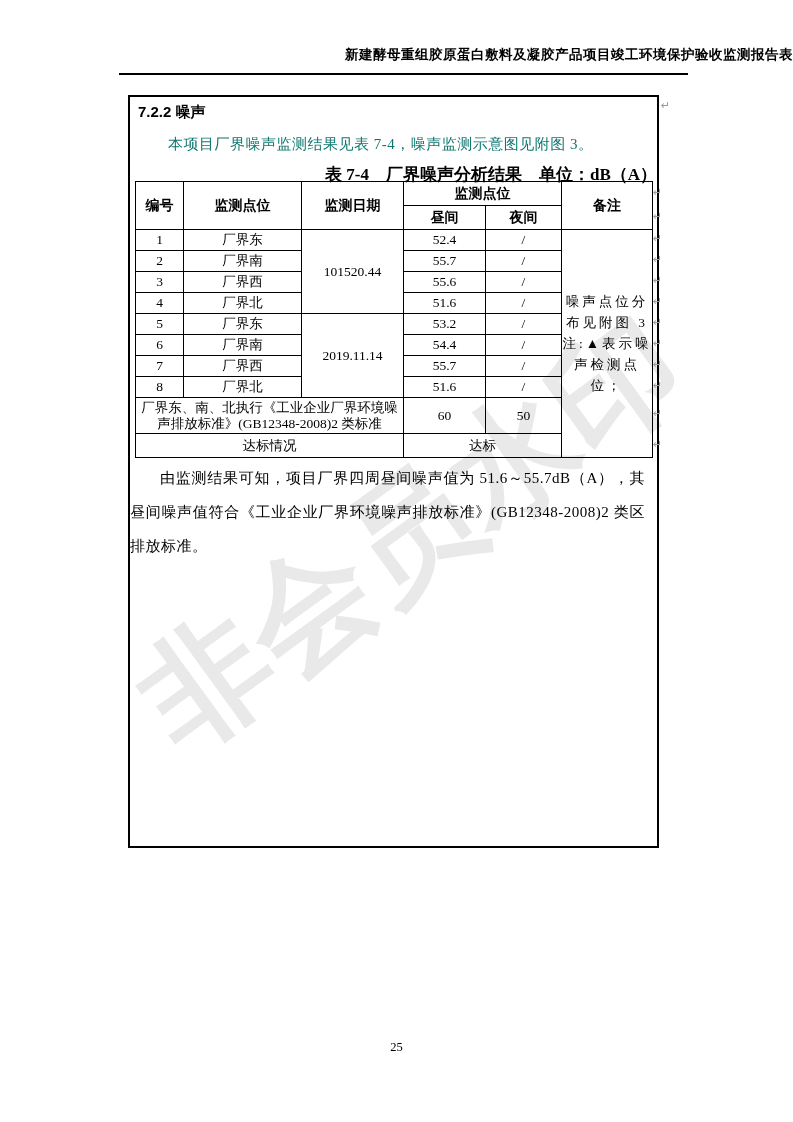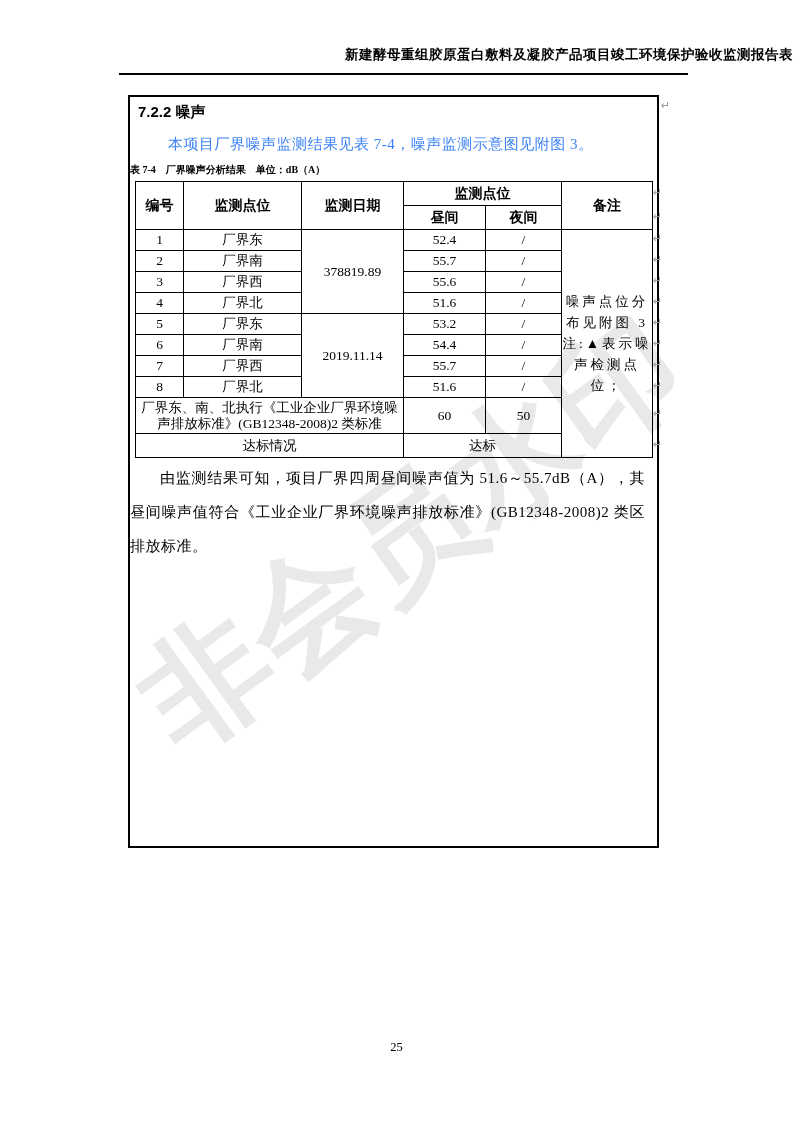--- a/index.html
+++ b/index.html
@@ -20,7 +20,7 @@
 
   .section-heading { position:absolute; left:8px; top:6px; font-size:15px; font-weight:bold;
     color:#000; font-family:"Liberation Sans","DejaVu Sans",sans-serif; }
-  .intro { position:absolute; left:8px; top:38px; width:515px; font-size:15px; color:#3b82f6;
+  .intro { position:absolute; left:8px; top:38px; width:515px; font-size:15px; color:#0f766e;
     text-indent:2em; letter-spacing:0.5px; }
   .caption { position:absolute; left:0; top:66px; width:100%; text-align:left;
     font-size:10px; font-weight:bold; color:#000; }

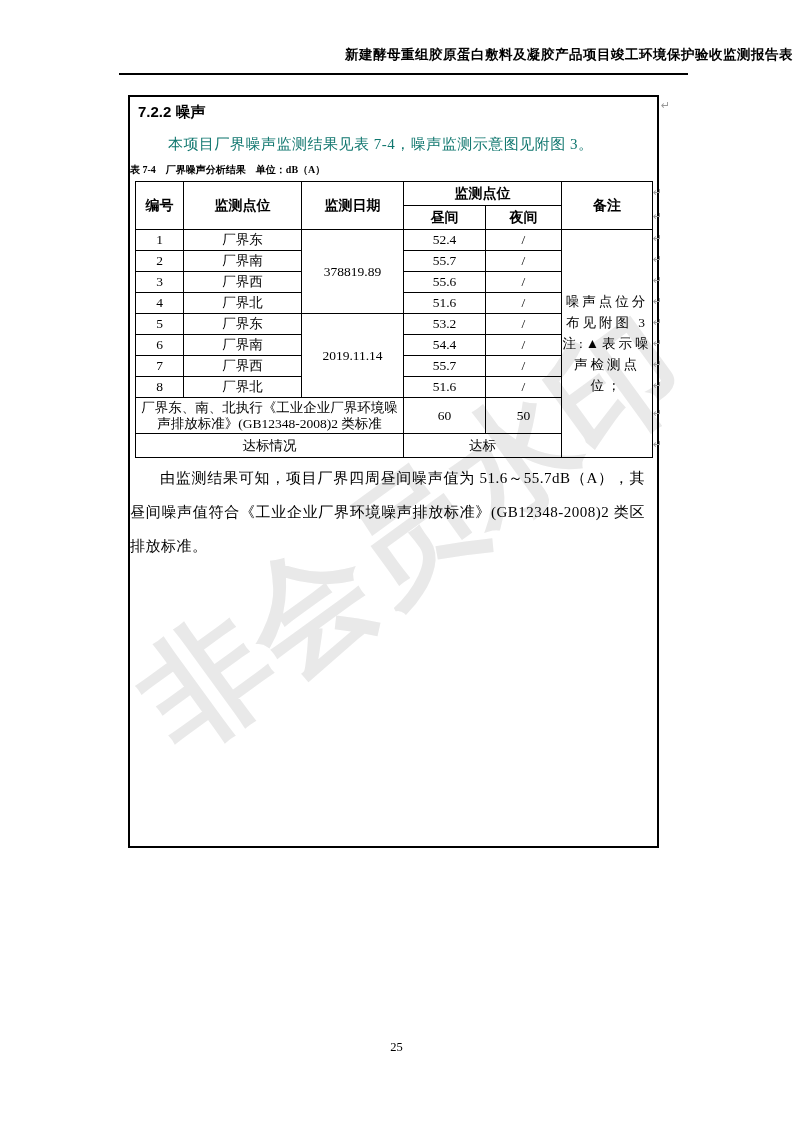--- a/index.html
+++ b/index.html
@@ -22,8 +22,8 @@
     color:#000; font-family:"Liberation Sans","DejaVu Sans",sans-serif; }
   .intro { position:absolute; left:8px; top:38px; width:515px; font-size:15px; color:#0f766e;
     text-indent:2em; letter-spacing:0.5px; }
-  .caption { position:absolute; left:0; top:66px; width:100%; text-align:left;
-    font-size:10px; font-weight:bold; color:#000; }
+  .caption { position:absolute; left:0; top:66px; width:100%; text-align:right;
+    font-size:17px; font-weight:bold; color:#000; }
 
   table.noise { position:absolute; left:5px; top:84px; width:517px;
     border-collapse:collapse; table-layout:fixed; z-index:2; background:transparent; }

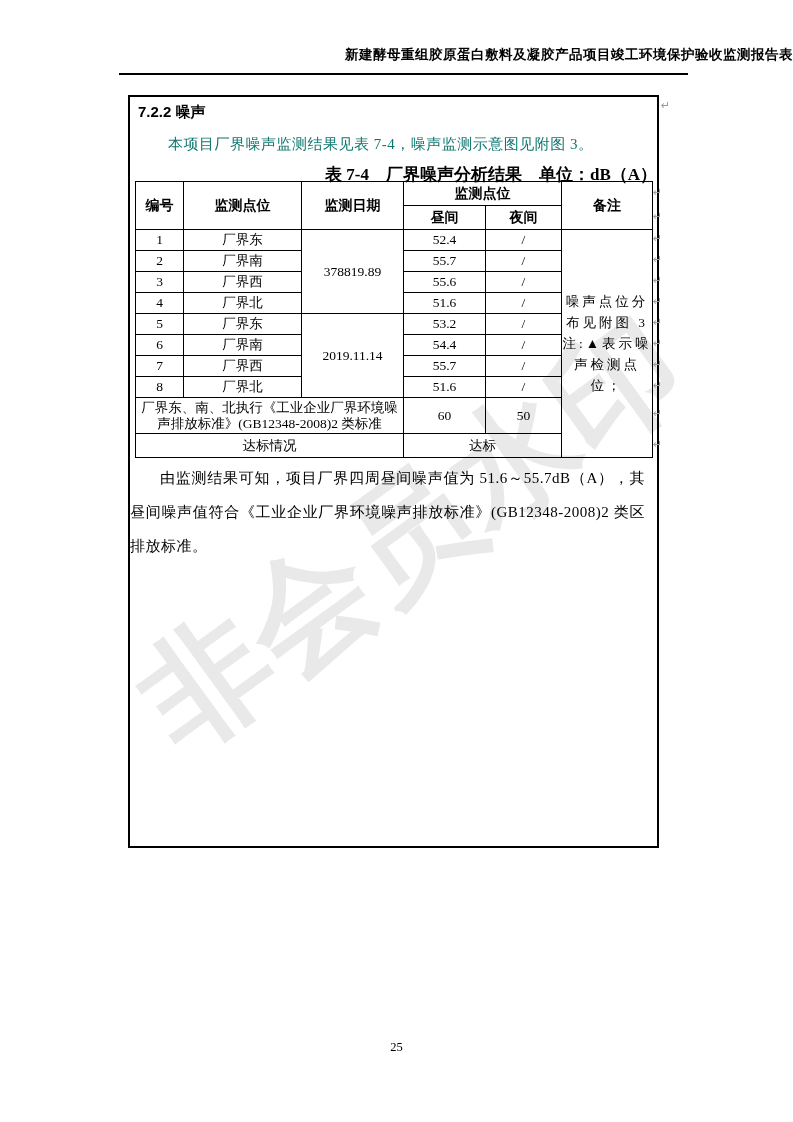--- a/index.html
+++ b/index.html
@@ -89,7 +89,7 @@
       <tr class="d-row">
         <td>1</td>
         <td>厂界东</td>
-        <td rowspan="4">378819.89</td>
+        <td rowspan="4">101520.44</td>
         <td>52.4</td>
         <td>/</td>
         <td rowspan="10" class="remark-cell">

